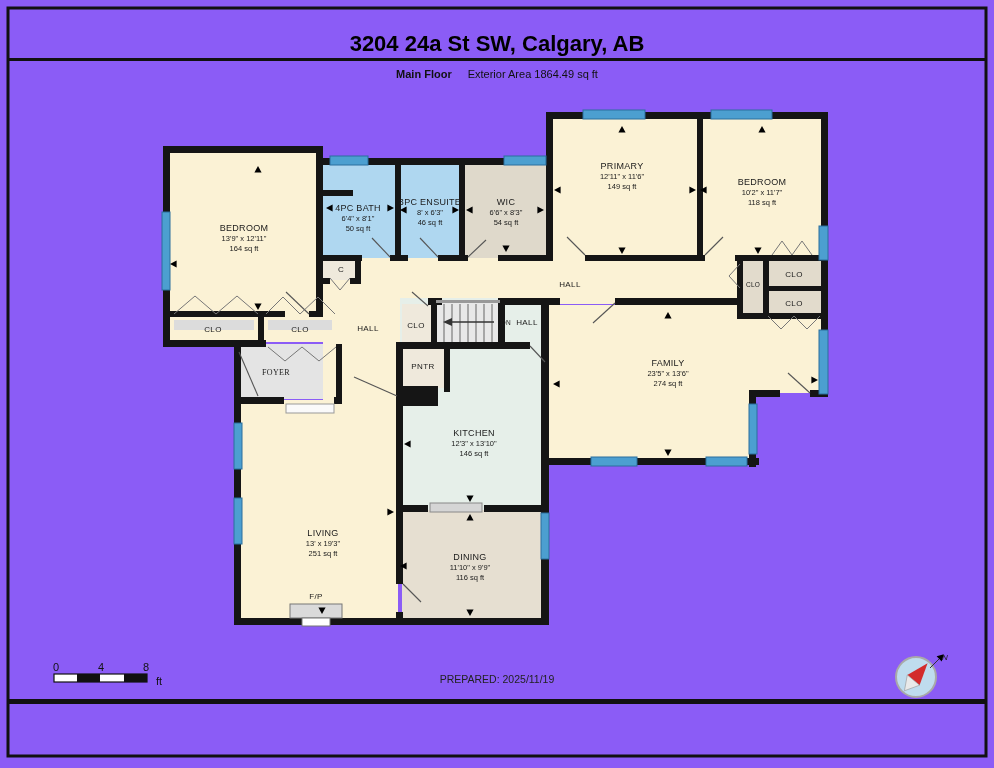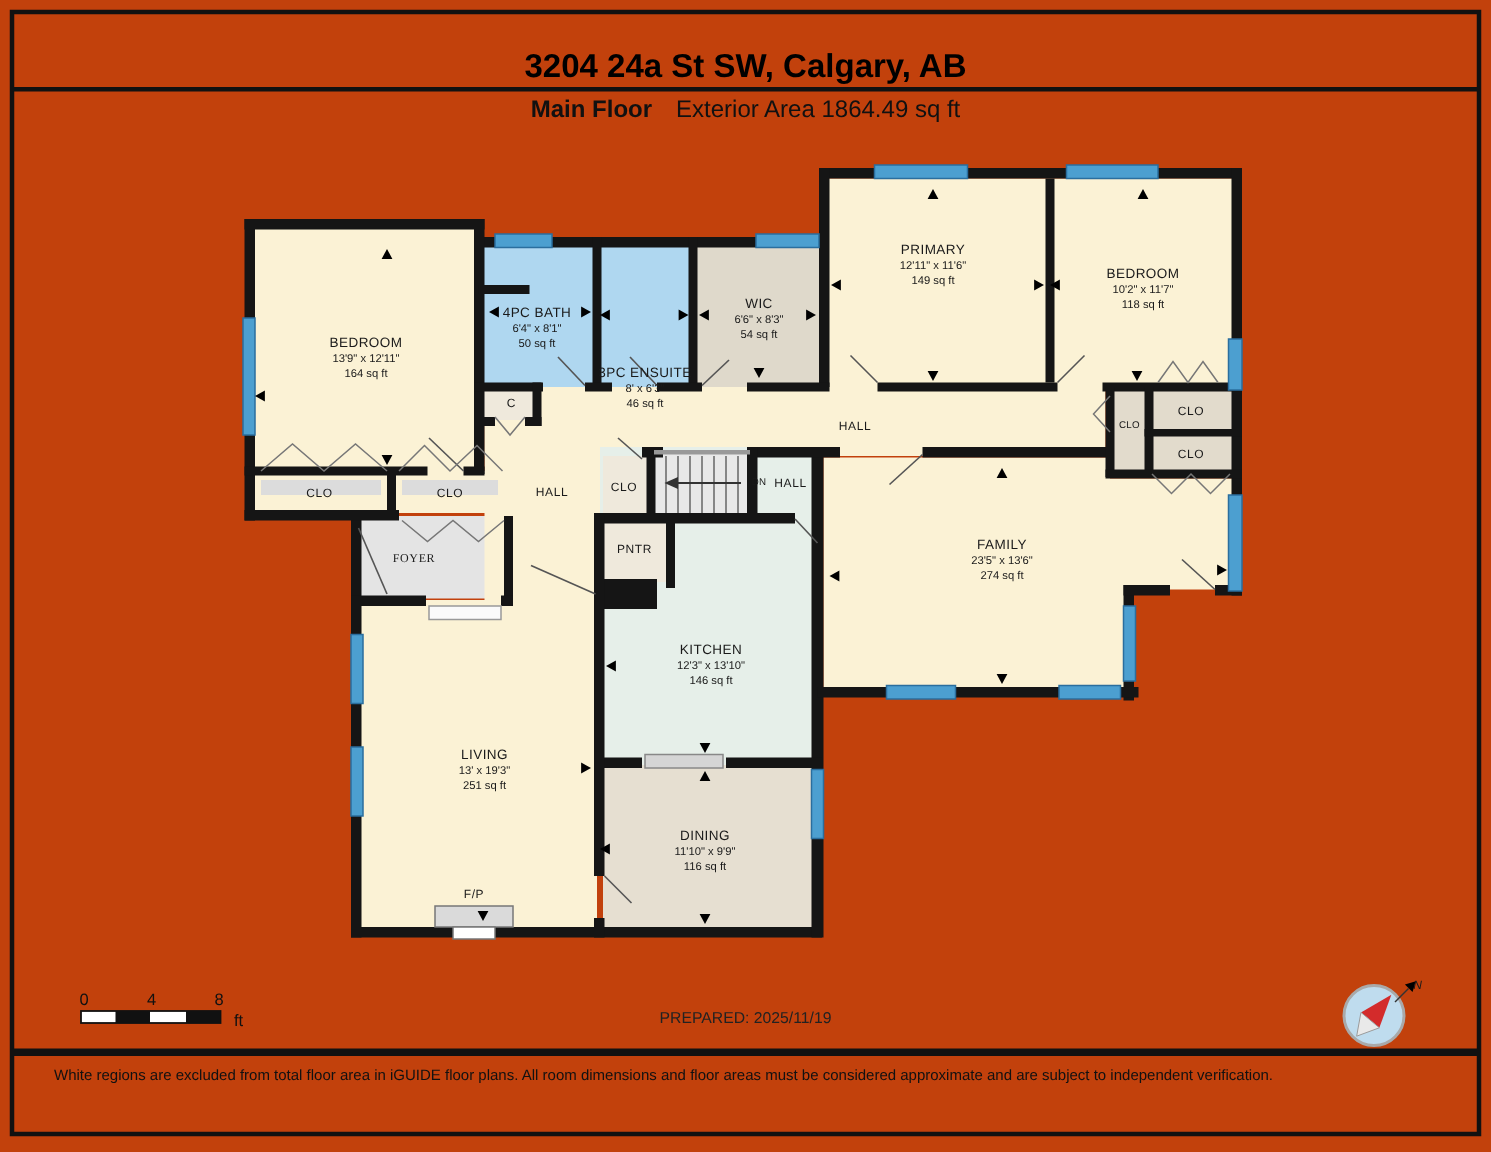--- a/index.html
+++ b/index.html
@@ -3,7 +3,7 @@
 <meta charset="utf-8">
 <style>
   html,body{margin:0;padding:0;background:#ffffff;}
-  #screenshot{position:relative;width:994px;height:768px;background:#c2410c;overflow:hidden;
+  #screenshot{position:relative;width:994px;height:768px;background:#8b5cf6;overflow:hidden;
     font-family:"Liberation Sans",sans-serif;}
   #plan-svg{position:absolute;left:0;top:0;}
   .w{fill:#151515;}

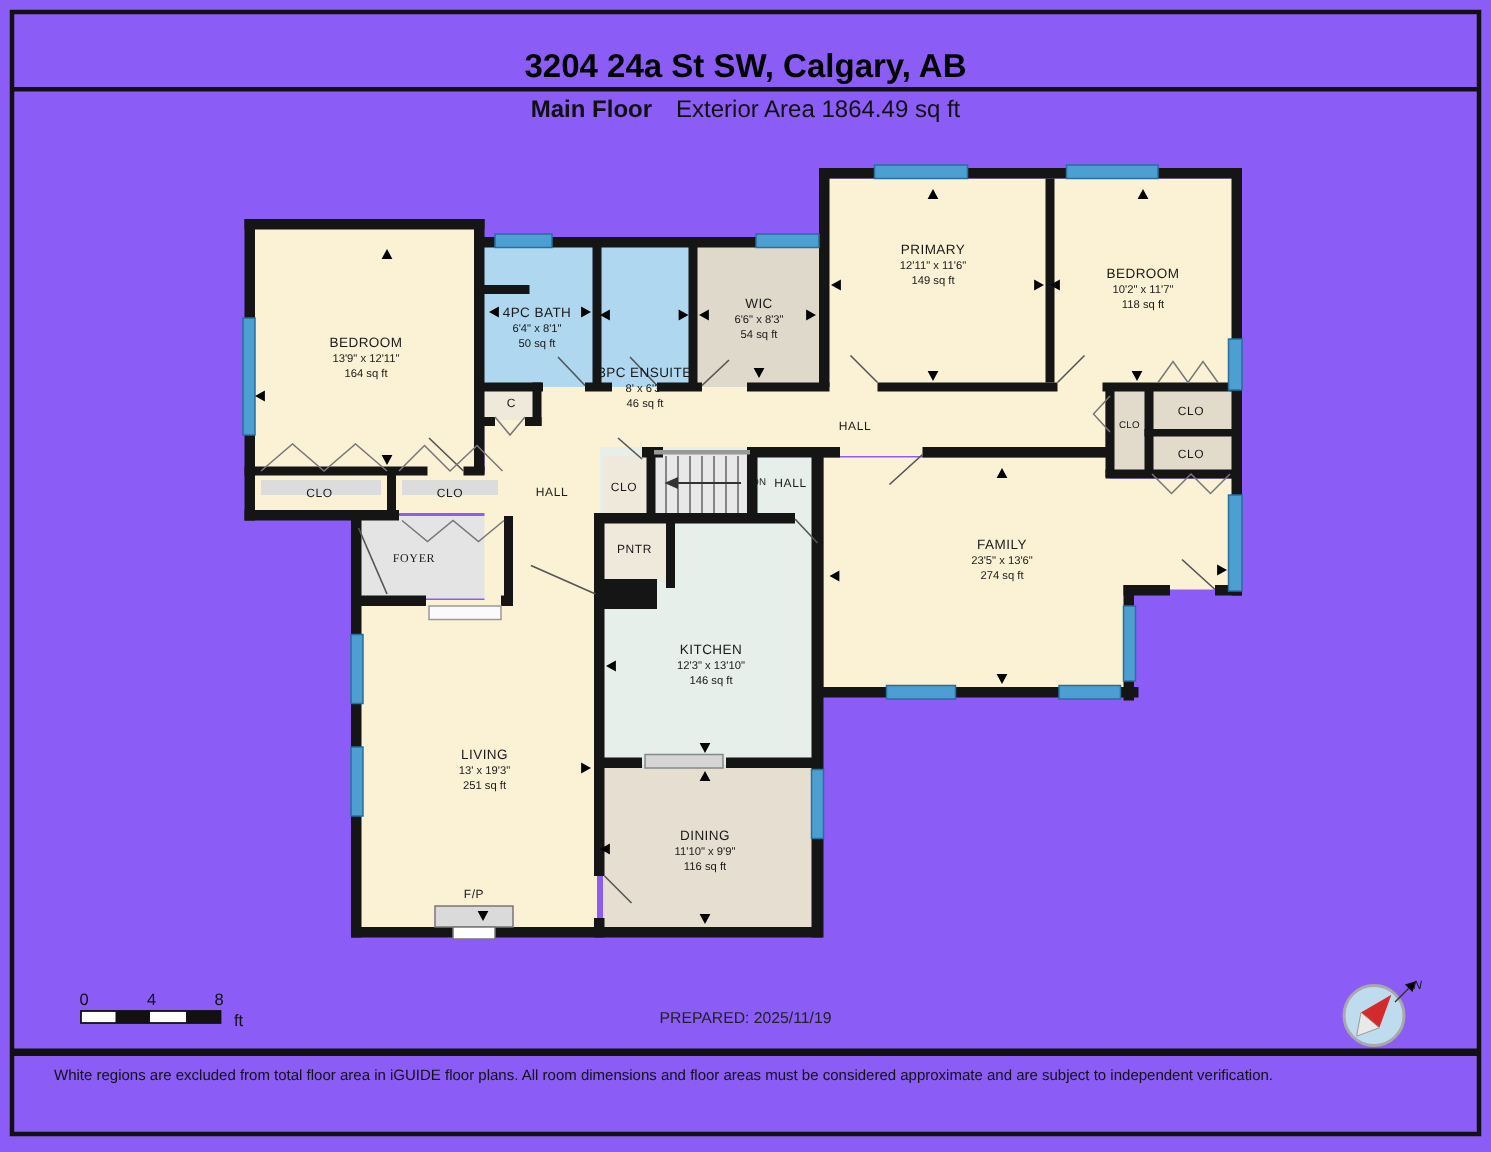--- a/index.html
+++ b/index.html
@@ -17,7 +17,7 @@
   .sm{font-size:8px;letter-spacing:.4px;}
   .xs{font-size:6.5px;letter-spacing:.2px;}
   .title{font-size:22px;font-weight:bold;color:#000;}
-  .subtitle{font-size:16px;color:#111;}
+  .subtitle{font-size:11px;color:#111;}
   .subtitle .floor{font-weight:bold;margin-right:16px;}
   .prepared{font-size:10.5px;color:#222;}
   .footer{position:absolute;left:36px;top:712px;font-size:10px;color:#111;z-index:5;white-space:nowrap;}

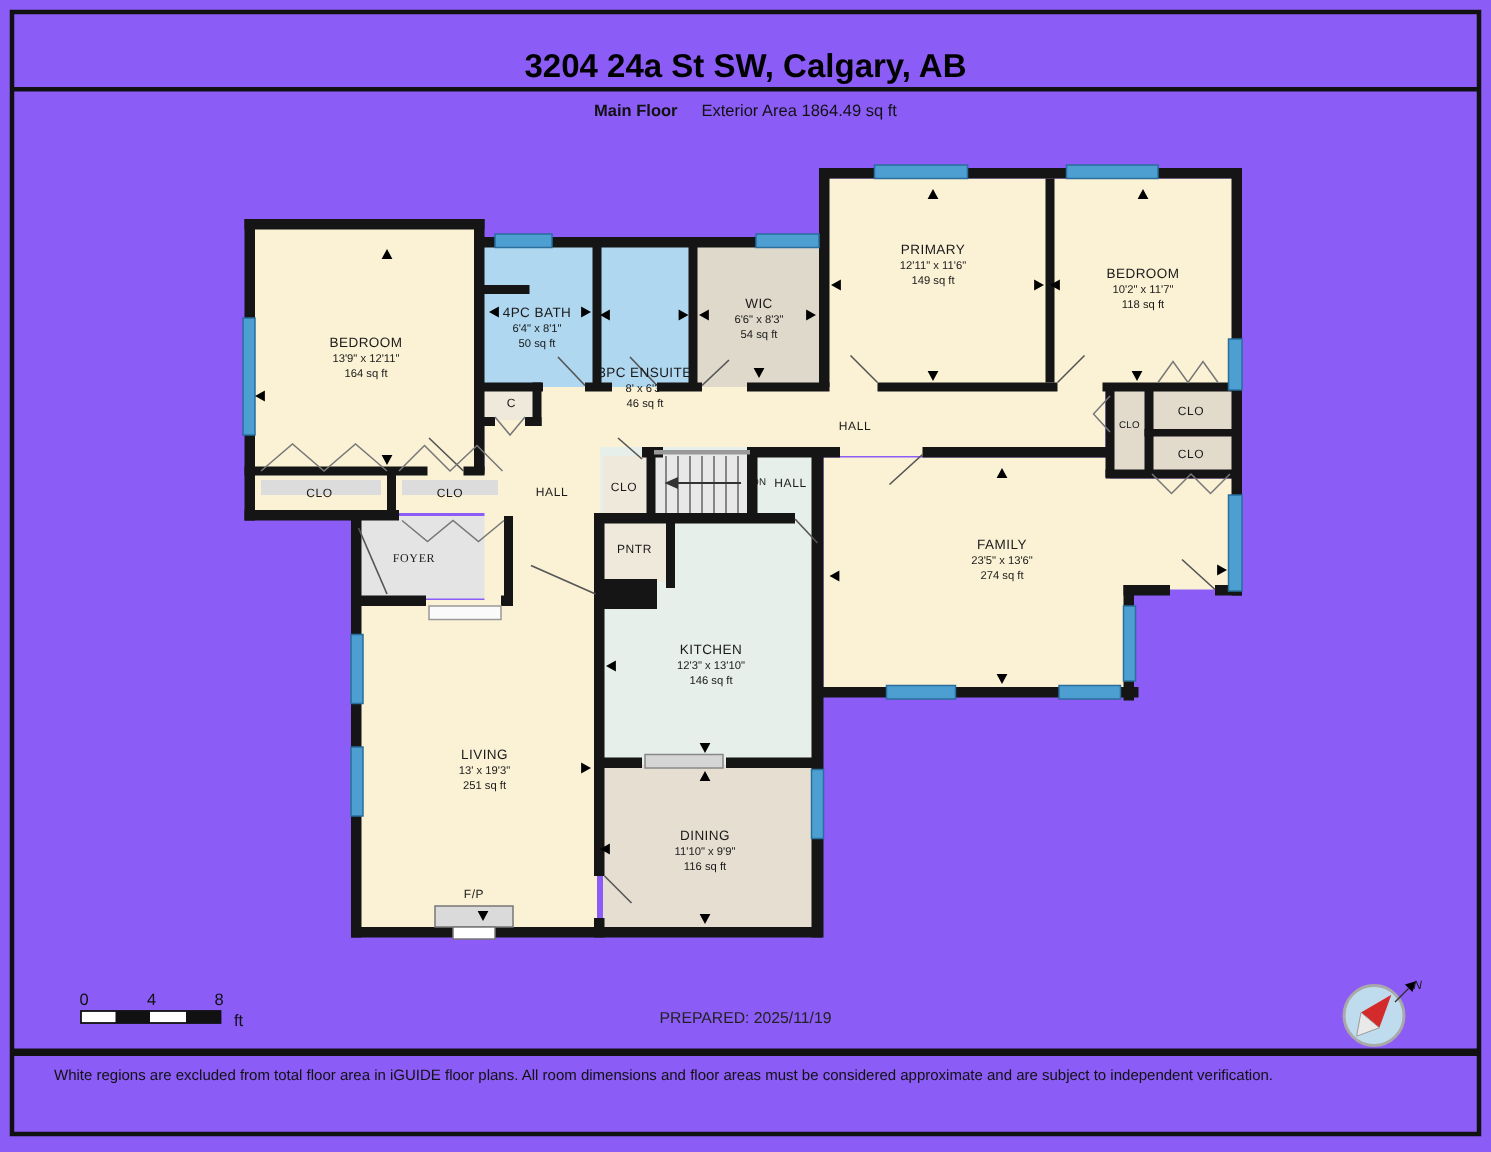--- a/index.html
+++ b/index.html
@@ -244,7 +244,7 @@
     <div class="rdims">6'4" x 8'1"</div>
     <div class="rarea">50 sq ft</div>
   </div>
-  <div class="lbl" style="left:430px;top:212px;margin-top:46px;">
+  <div class="lbl" style="left:430px;top:212px;">
     <div class="rname">3PC ENSUITE</div>
     <div class="rdims">8' x 6'3"</div>
     <div class="rarea">46 sq ft</div>

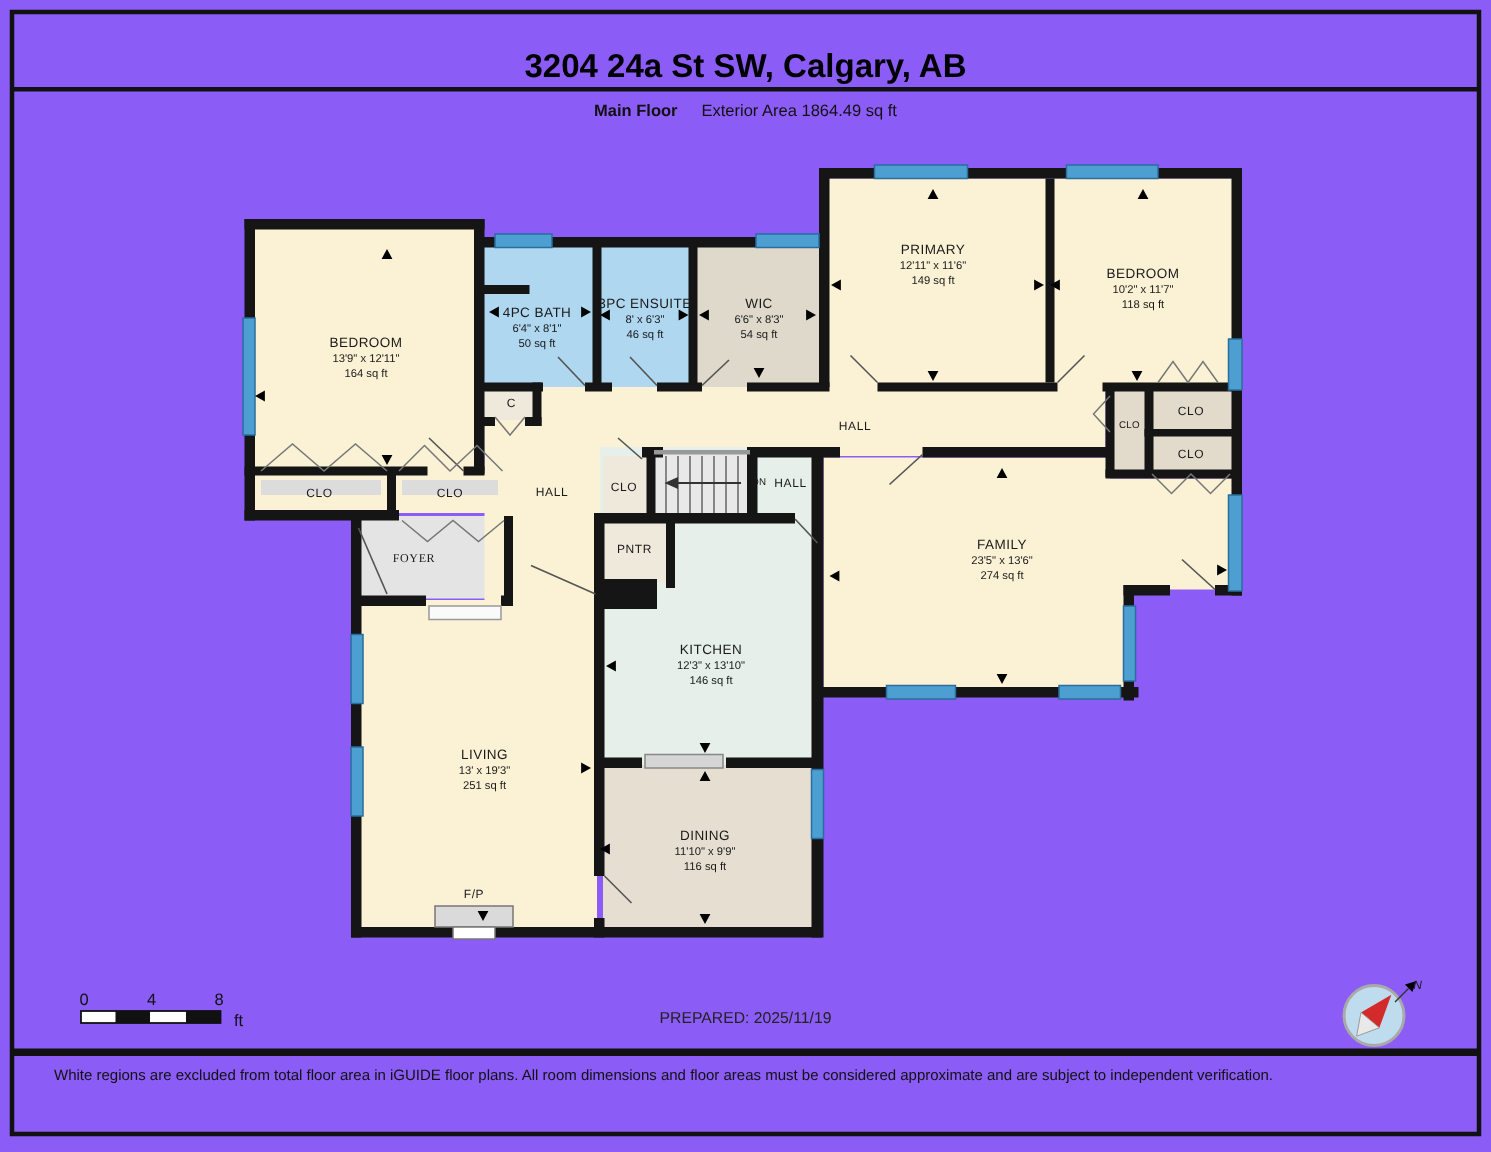--- a/index.html
+++ b/index.html
@@ -274,7 +274,7 @@
     <div class="rdims">12'3" x 13'10"</div>
     <div class="rarea">146 sq ft</div>
   </div>
-  <div class="lbl" style="left:323px;top:513px;">
+  <div class="lbl" style="left:323px;top:543px;">
     <div class="rname">LIVING</div>
     <div class="rdims">13' x 19'3"</div>
     <div class="rarea">251 sq ft</div>

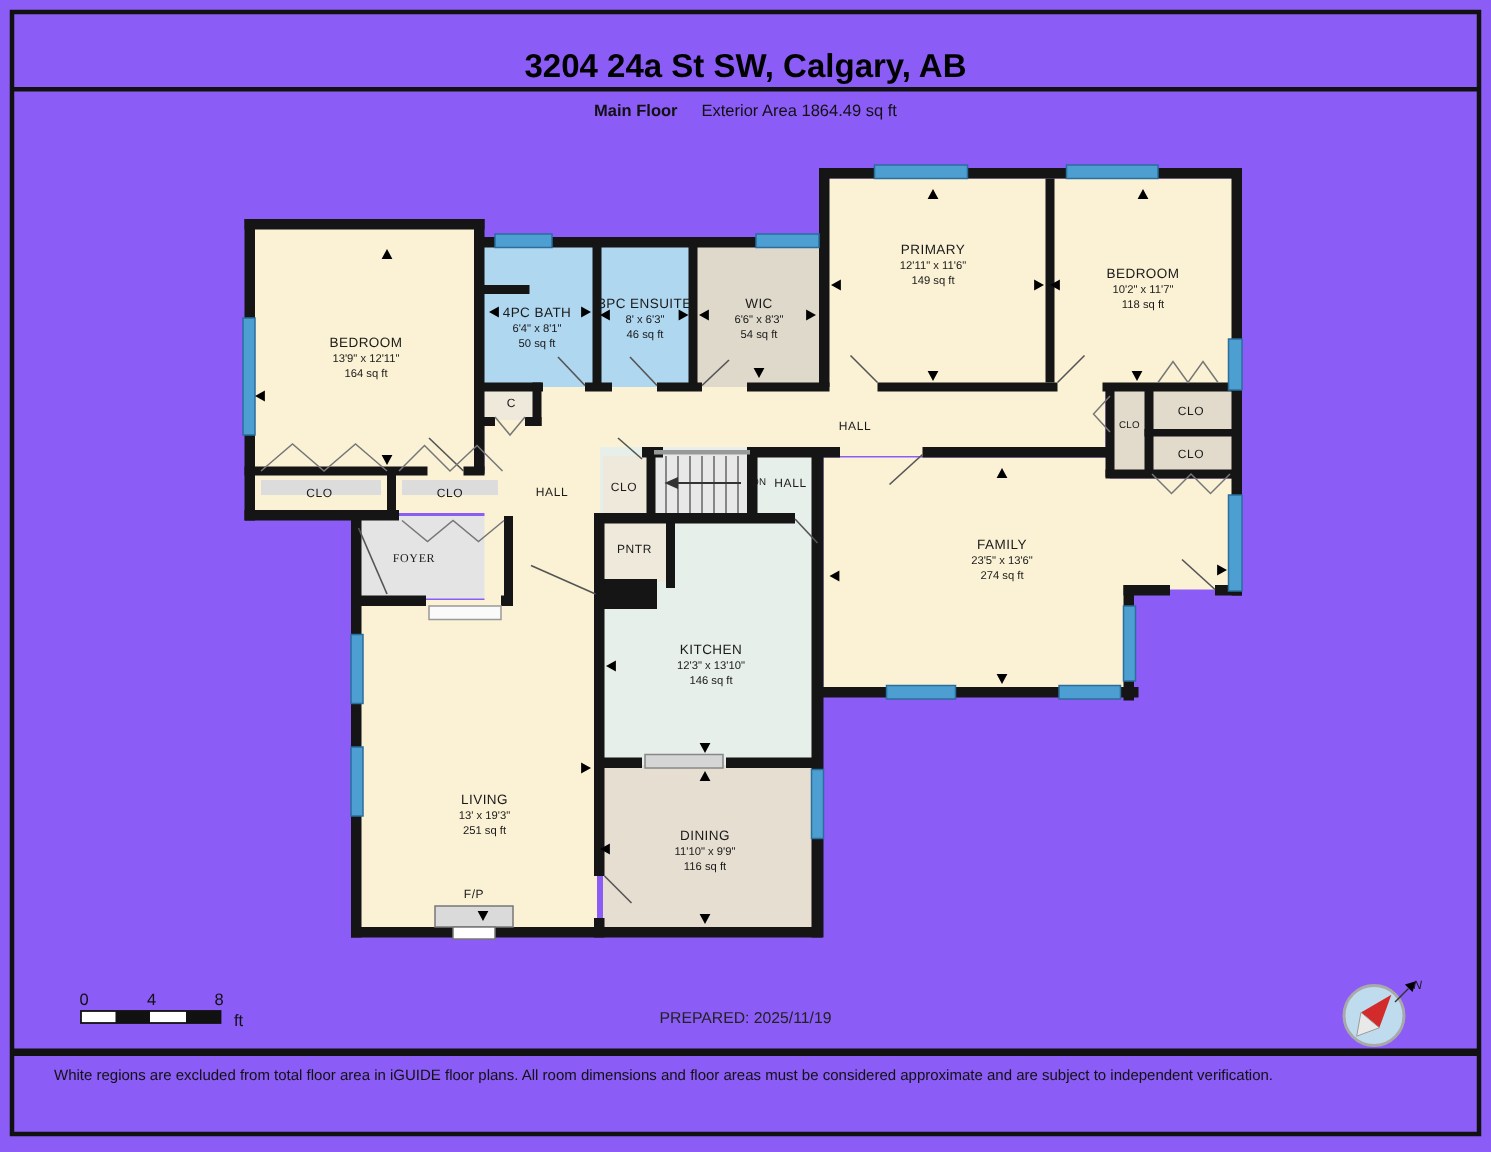--- a/index.html
+++ b/index.html
@@ -309,7 +309,6 @@
 
   <div class="lbl" style="left:945px;top:657px;font-size:8px;font-style:italic;">N</div>
 
-  <div class="footer">White regions are excluded from total floor area in iGUIDE floor plans. All room dimensions and floor areas must be considered approximate and are subject to independent verification.</div>
 
 </div>
 

